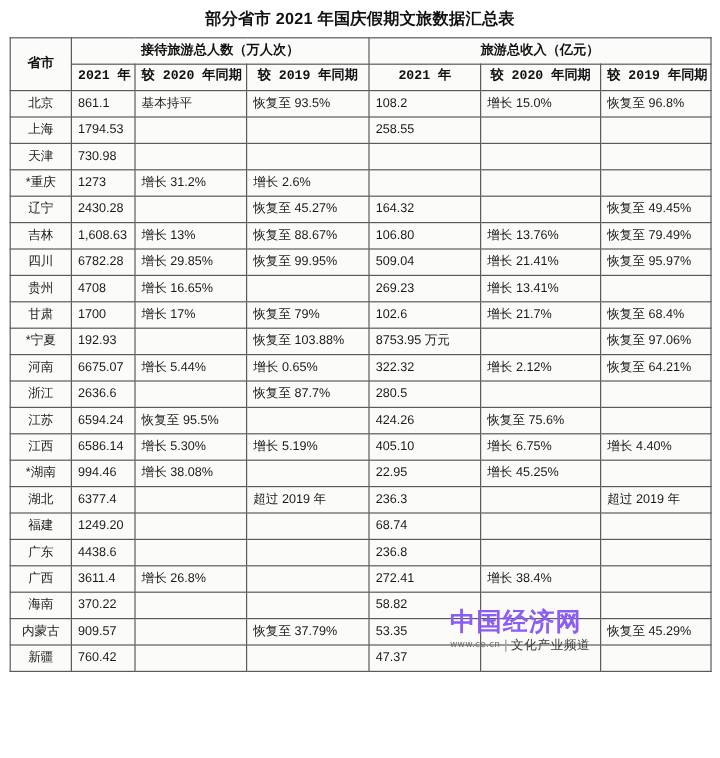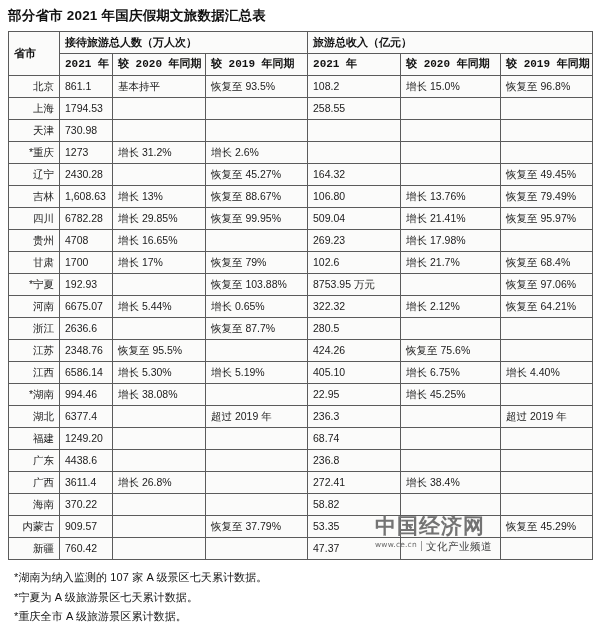--- a/index.html
+++ b/index.html
@@ -22,6 +22,7 @@
     padding: 0 8px;
   }
   .doc-title {
+    text-align: center;
     font-size: 13.5px;
     font-weight: bold;
     letter-spacing: 0.2px;

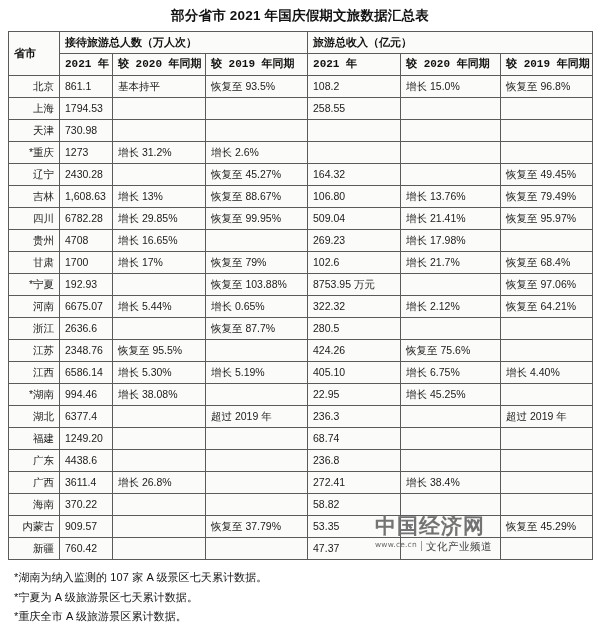--- a/index.html
+++ b/index.html
@@ -49,7 +49,7 @@
   }
   table.data-table th {
     font-weight: bold;
-    text-align: left;
+    text-align: center;
     font-size: 11px;
     color: #111;
   }

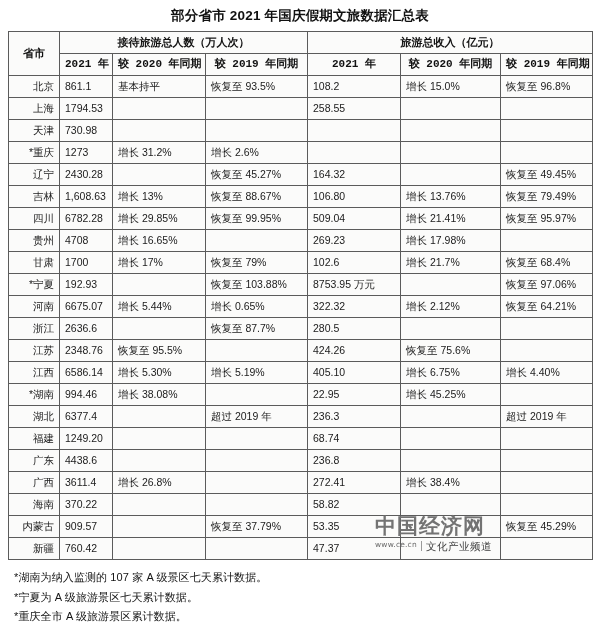--- a/index.html
+++ b/index.html
@@ -66,7 +66,7 @@
     text-align: center;
   }
   td.prov {
-    text-align: right;
+    text-align: center;
     font-weight: normal;
     font-size: 11px;
     padding-left: 6px;

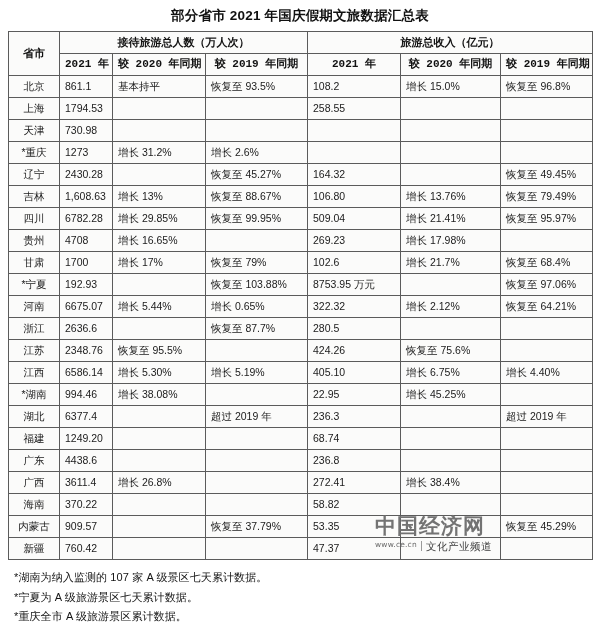--- a/index.html
+++ b/index.html
@@ -239,7 +239,7 @@
           <td class="val">增长 16.65%</td>
           <td class="val"></td>
           <td class="val">269.23</td>
-          <td class="val">增长 17.98%</td>
+          <td class="val">增长 13.41%</td>
           <td class="val"></td>
         </tr>
         <tr>

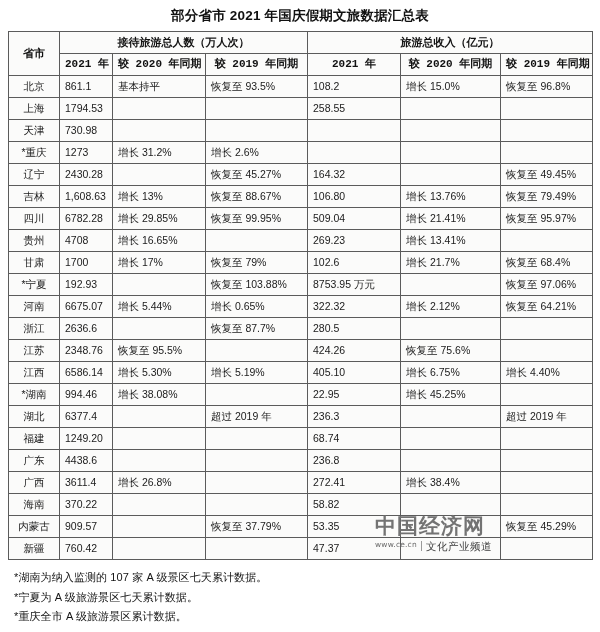--- a/index.html
+++ b/index.html
@@ -280,7 +280,7 @@
         </tr>
         <tr>
           <td class="prov">江苏</td>
-          <td class="val">2348.76</td>
+          <td class="val">6594.24</td>
           <td class="val">恢复至 95.5%</td>
           <td class="val"></td>
           <td class="val">424.26</td>

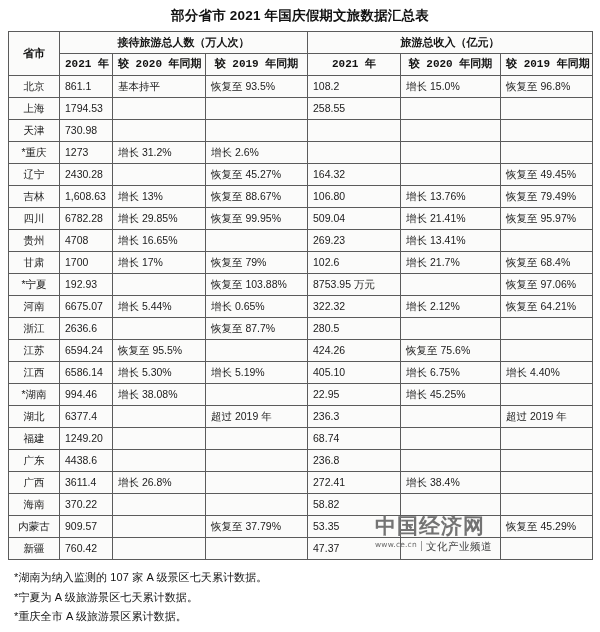--- a/index.html
+++ b/index.html
@@ -378,7 +378,7 @@
     </div>
 
   <div class="watermark">
-    <div class="wm-main" style="color: #737373; margin-top: 8px;">中国经济网</div>
+    <div class="wm-main" style="color: #8b5cf6;">中国经济网</div>
     <div class="wm-sub">
       <span class="wm-url">www.ce.cn</span>
       <span class="wm-div"></span>

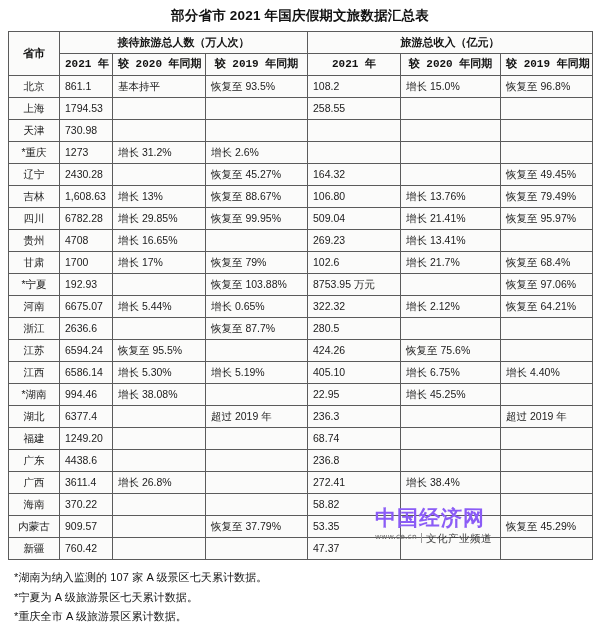--- a/index.html
+++ b/index.html
@@ -371,11 +371,6 @@
       </tbody>
   </table>
 
-  <div class="notes" id="notes-block">
-      <div class="note">*湖南为纳入监测的 107 家 A 级景区七天累计数据。</div>
-      <div class="note">*宁夏为 A 级旅游景区七天累计数据。</div>
-      <div class="note">*重庆全市 A 级旅游景区累计数据。</div>
-    </div>
 
   <div class="watermark">
     <div class="wm-main" style="color: #8b5cf6;">中国经济网</div>

